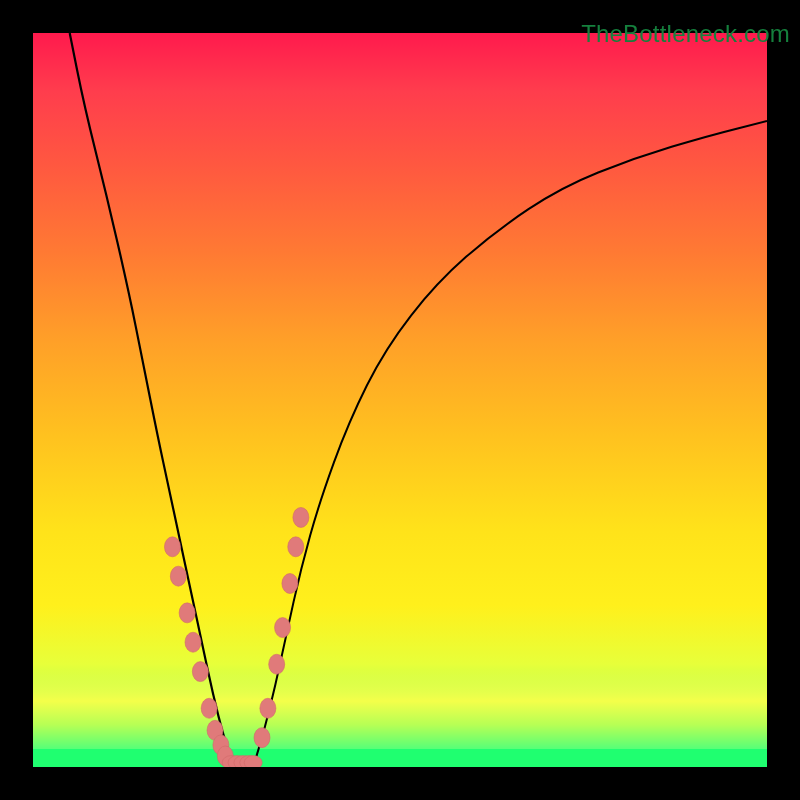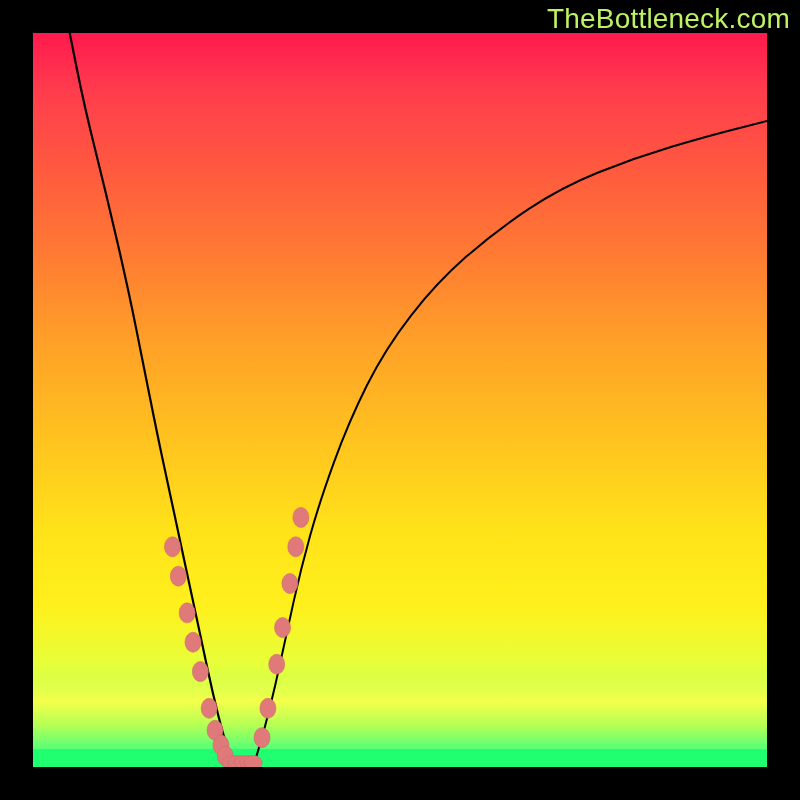--- a/index.html
+++ b/index.html
@@ -19,10 +19,10 @@
   }
   .watermark {
     position: absolute;
-    top: 3px;
+    top: 20px;
     right: 10px;
-    color: #bef264;
-    font-size: 28px;
+    color: #15803d;
+    font-size: 24px;
     font-weight: 500;
     letter-spacing: 0.2px;
     z-index: 10;

